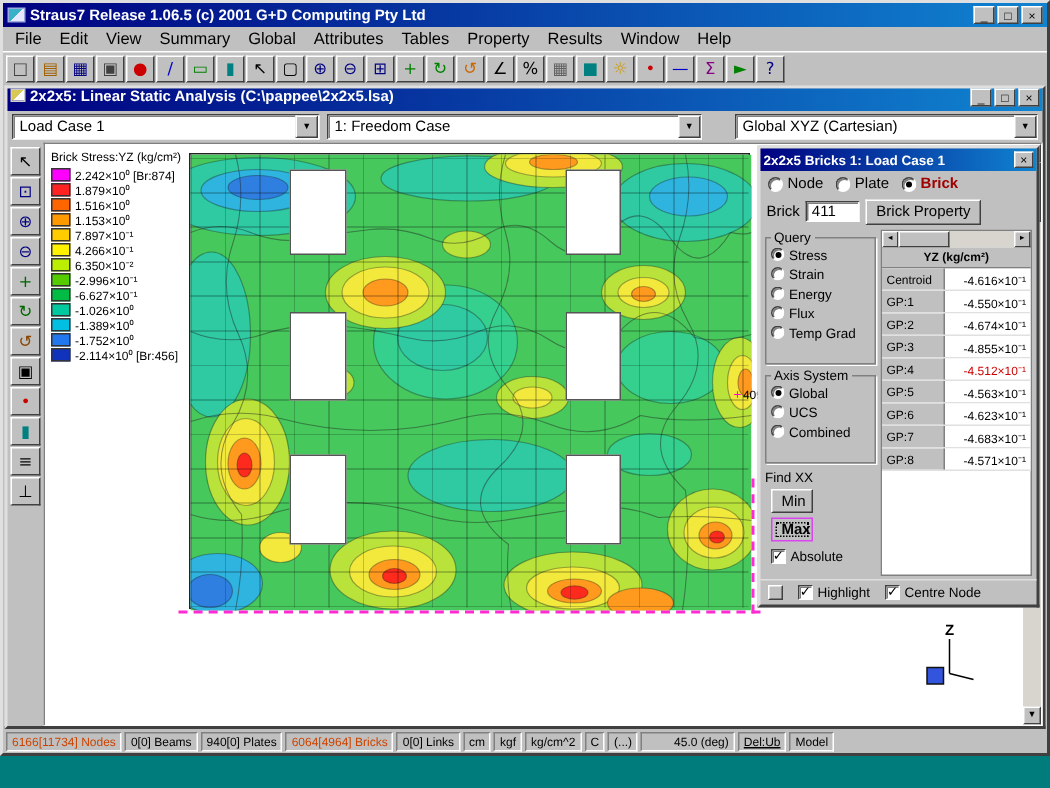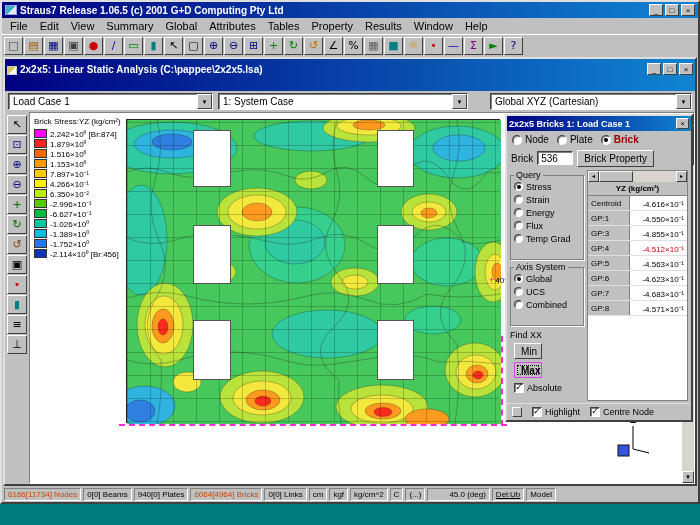--- a/index.html
+++ b/index.html
@@ -22,7 +22,7 @@
   .tb-glyph { font-size:11px; line-height:1; font-family:"DejaVu Sans", sans-serif; }
 
   .doc-window { flex:1; margin:1px; border:2px solid; border-color:#dfdfdf #404040 #404040 #dfdfdf; display:flex; flex-direction:column; min-height:0; background:#c0c0c0; }
-  .doc-titlebar { height:15px; flex:0 0 15px; background:linear-gradient(90deg,#000080,#1084d0); color:#fff; display:flex; align-items:flex-end; padding:16px 2px; font-size:10px; font-weight:bold; }
+  .doc-titlebar { height:15px; flex:0 0 15px; background:linear-gradient(90deg,#000080,#1084d0); color:#fff; display:flex; align-items:flex-start; padding:0 2px; font-size:10px; font-weight:bold; }
   .doc-icon { width:10px; height:9px; margin-right:3px; background:linear-gradient(135deg,#d9c858 0 50%, #fafafa 50%); border:1px solid #ccc; }
 
   .doc-toolbar { height:21px; flex:0 0 21px; display:flex; align-items:center; gap:5px; padding:1px 3px; }

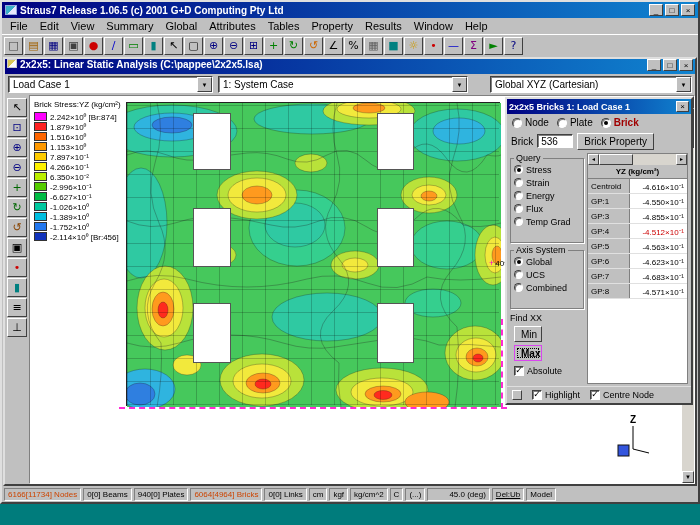--- a/index.html
+++ b/index.html
@@ -240,7 +240,7 @@
             </span>
         </div>
         <div class="combo fc">
-          <span class="combo-text">1: System Case</span>
+          <span class="combo-text">1: Freedom Case</span>
           <span class="combo-btn">
               <span>▼</span>
             </span>

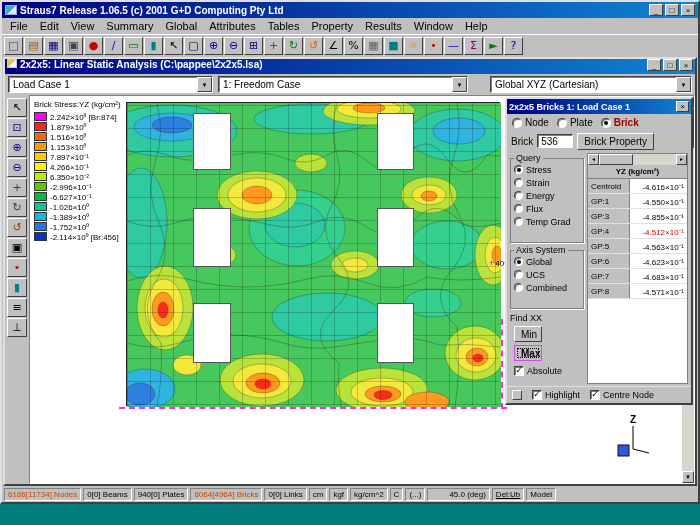--- a/index.html
+++ b/index.html
@@ -469,7 +469,7 @@
 
             <div class="brick-row">
               <span>Brick</span>
-              <span class="entity-input">536</span>
+              <span class="entity-input">411</span>
               <button class="btn">Brick Property</button>
             </div>
 

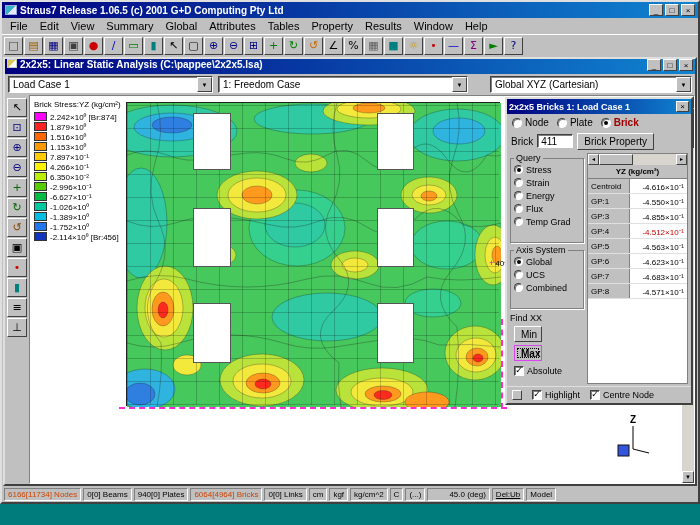--- a/index.html
+++ b/index.html
@@ -543,6 +543,10 @@
                     <span class="tbl-value" style="color: rgb(0, 0, 0);">-4.550×10⁻¹</span>
                   </div>
                   <div class="tbl-row">
+                    <span class="tbl-label">GP:2</span>
+                    <span class="tbl-value" style="color: rgb(0, 0, 0);">-4.674×10⁻¹</span>
+                  </div>
+                  <div class="tbl-row">
                     <span class="tbl-label">GP:3</span>
                     <span class="tbl-value" style="color: rgb(0, 0, 0);">-4.855×10⁻¹</span>
                   </div>

